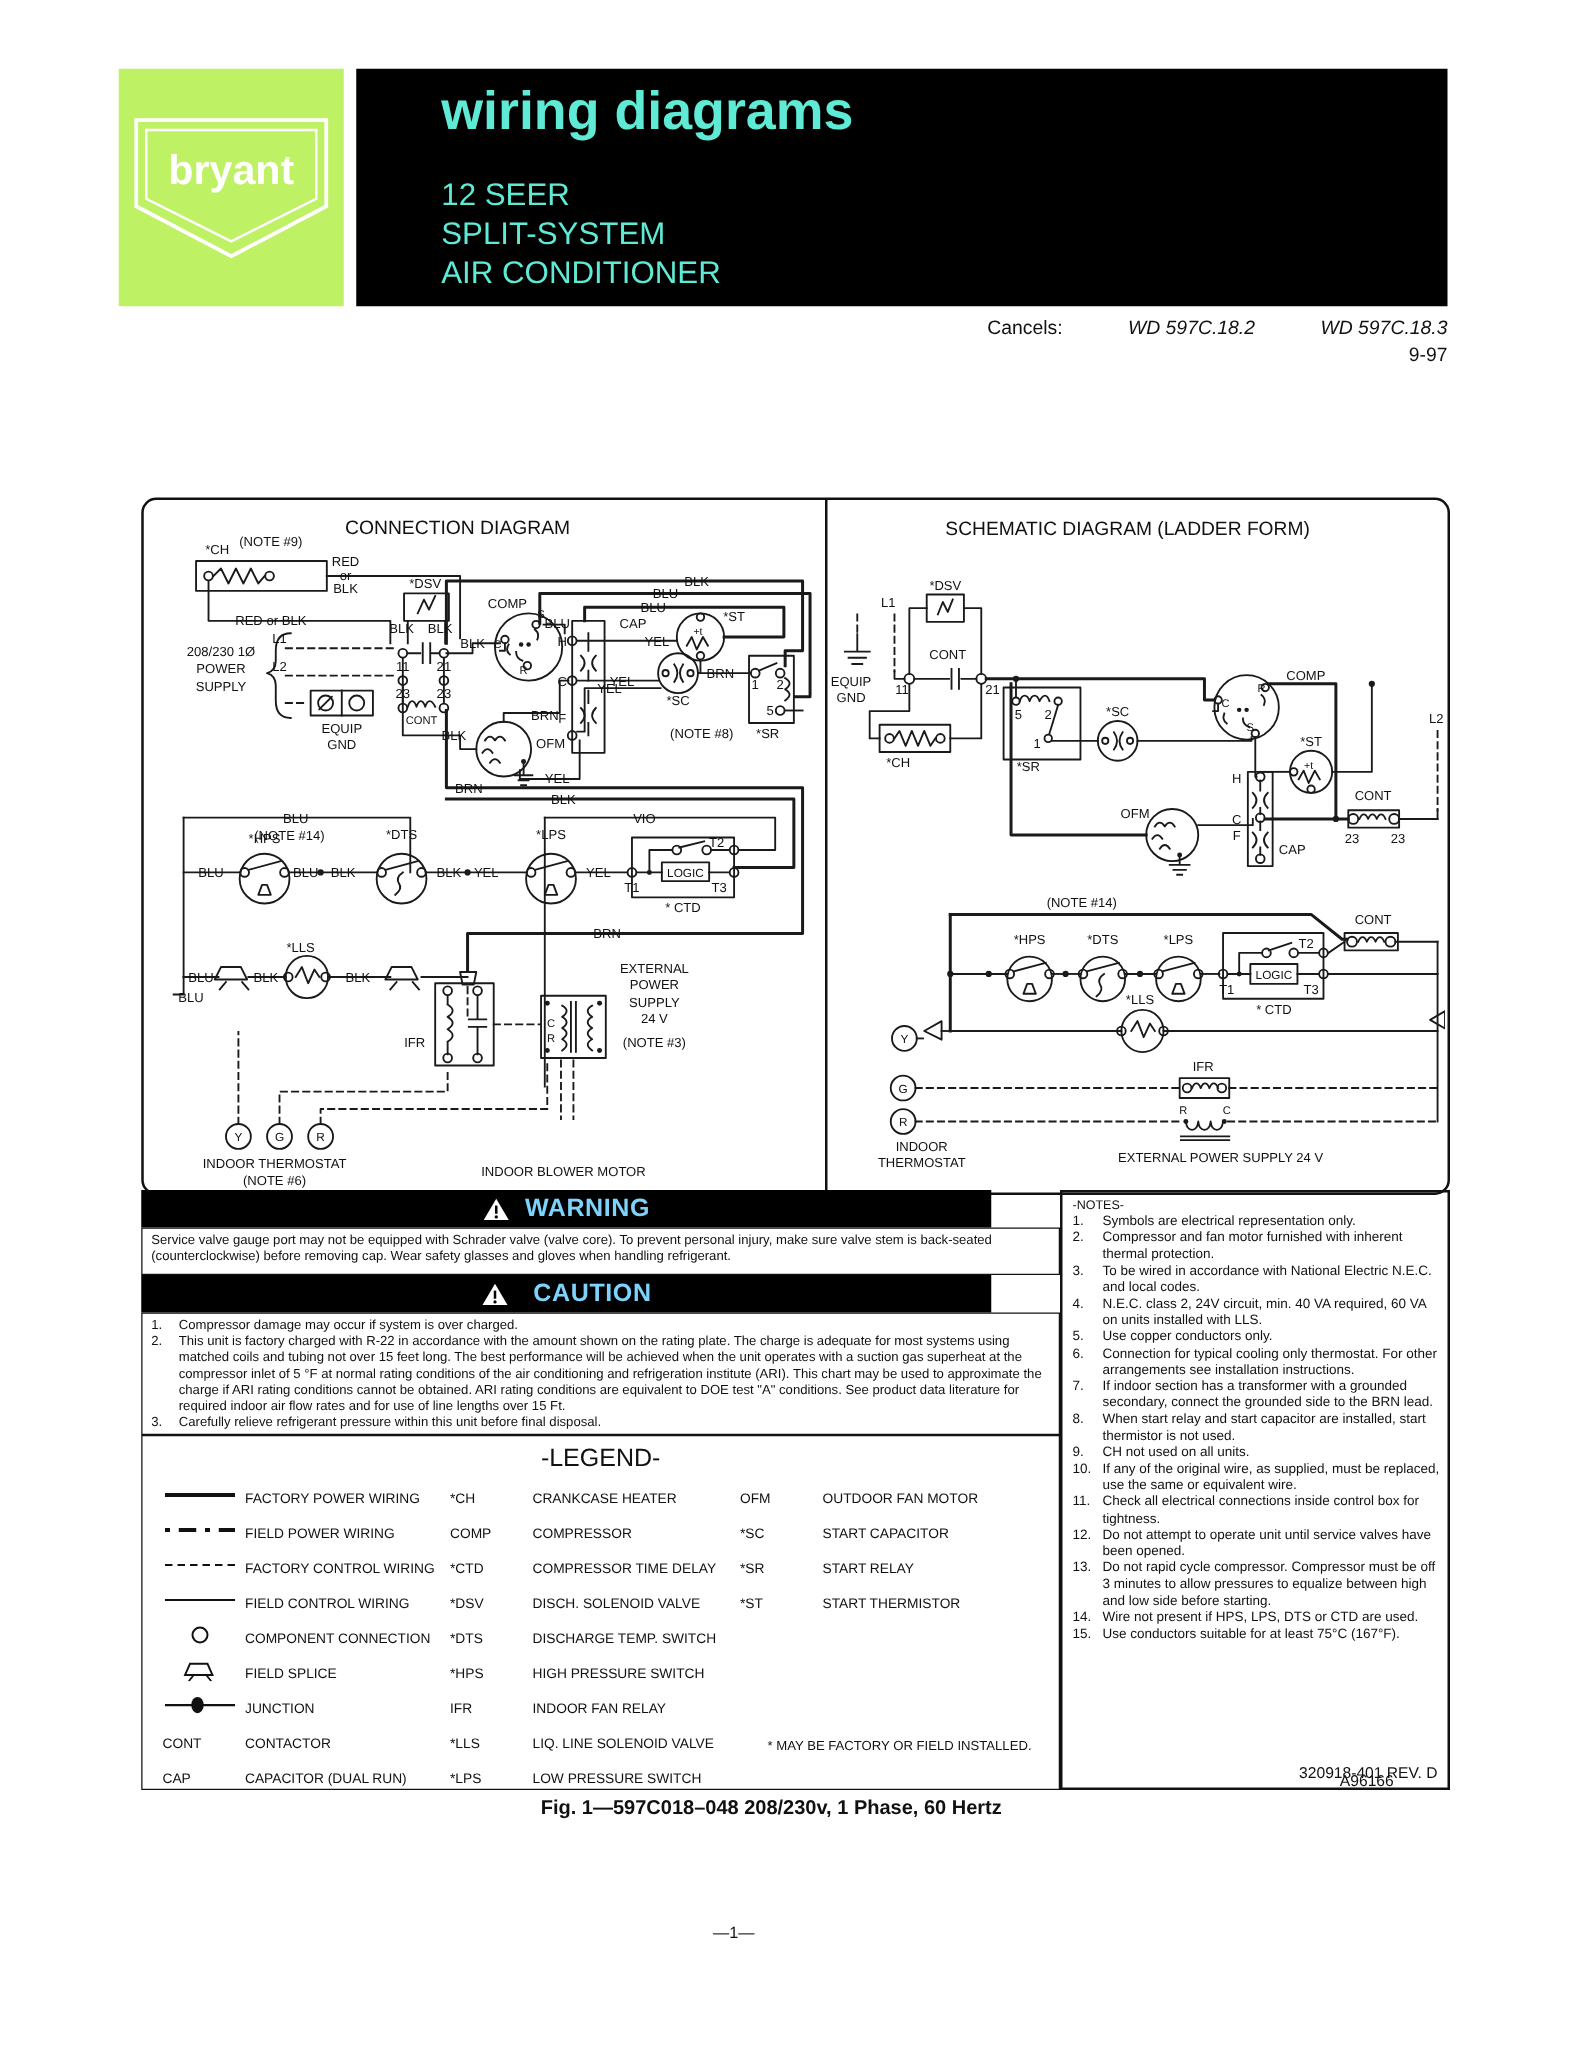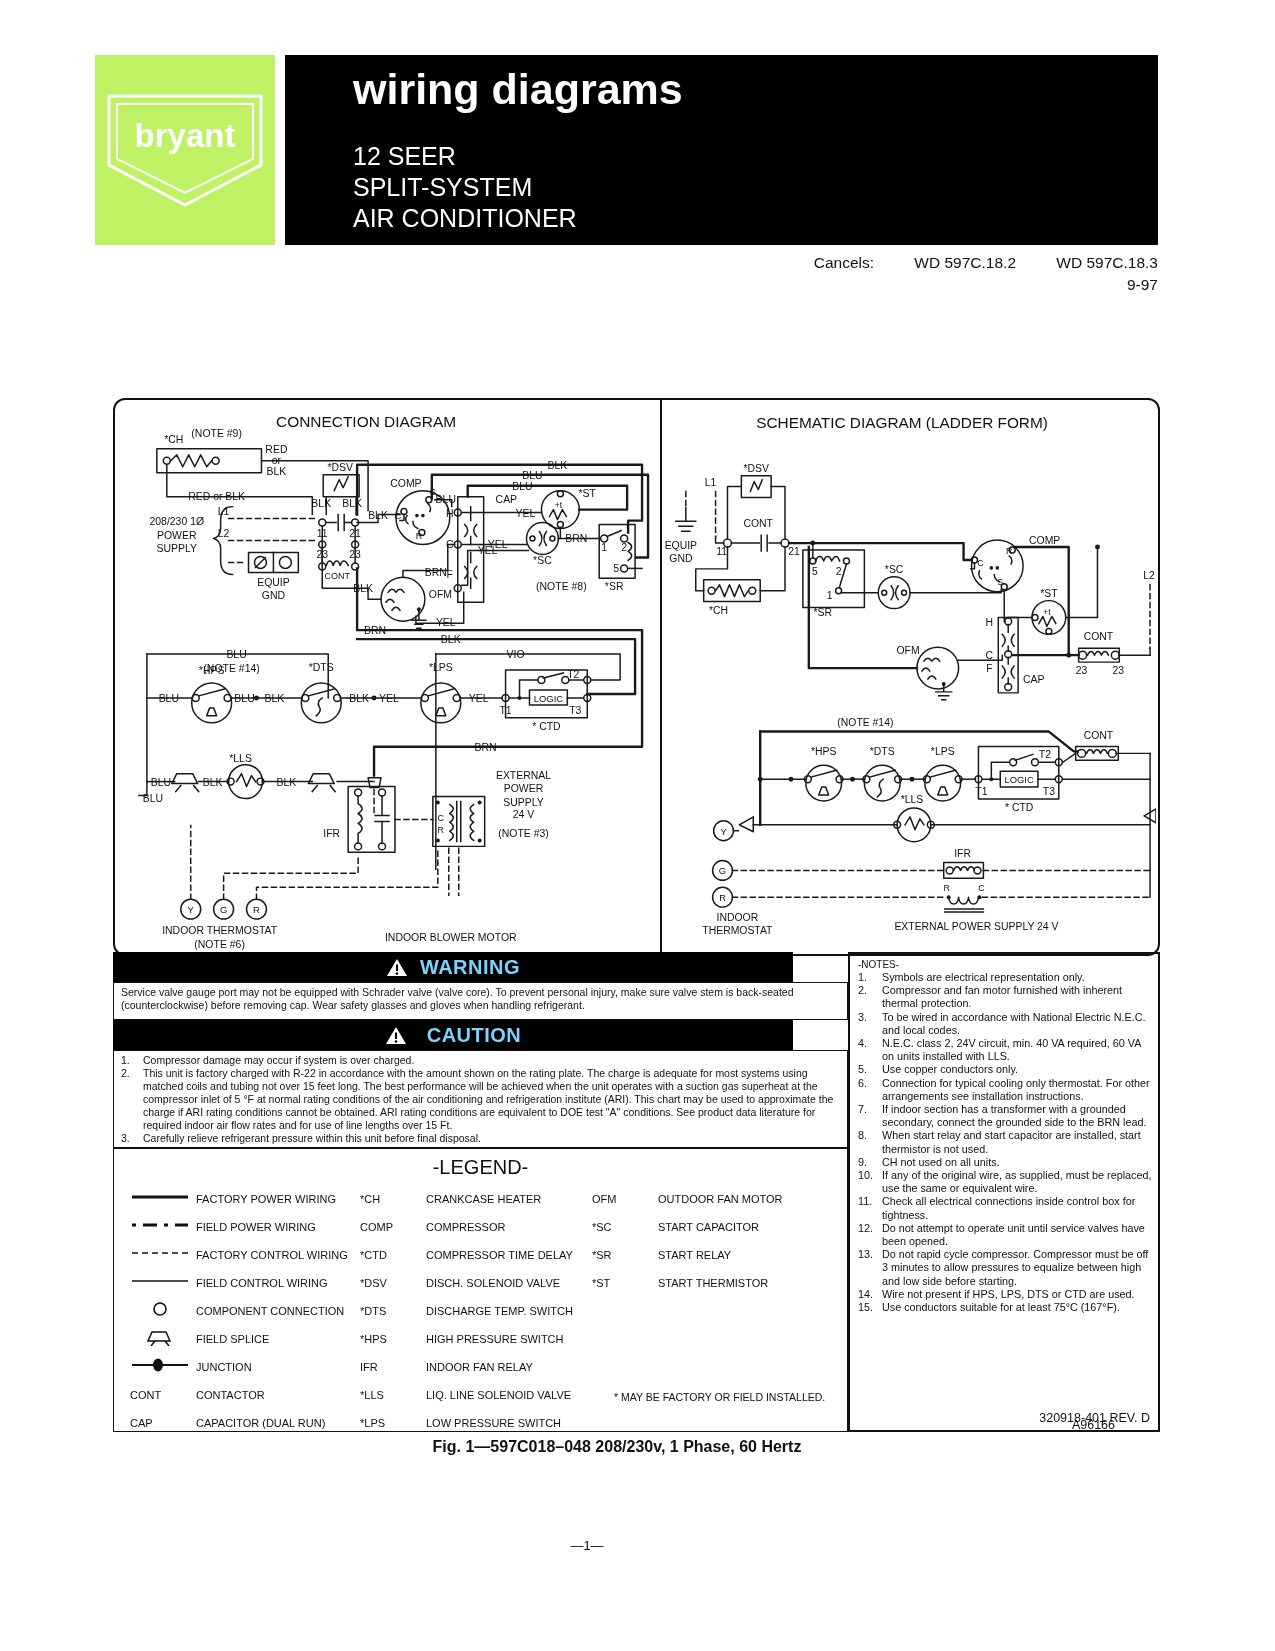--- a/index.html
+++ b/index.html
@@ -8,7 +8,7 @@
   
   .logo-box{position:absolute;left:95px;top:55px;width:180px;height:190px;background:#bef264;
             display:flex;align-items:center;justify-content:center;}
-  .title-box{position:absolute;left:285px;top:55px;width:873px;height:190px;background:#000;color:#ffffff;}
+  .title-box{position:absolute;left:285px;top:55px;width:873px;height:190px;background:#000;color:#5eead4;}
   .doc-title{position:absolute;left:68px;top:10px;font-size:43px;font-weight:bold;}
   .subtitle{position:absolute;left:68px;top:86px;font-size:25px;line-height:31px;}
   .model{position:absolute;right:30px;top:8px;text-align:right;font-size:34px;font-weight:bold;line-height:40px;}

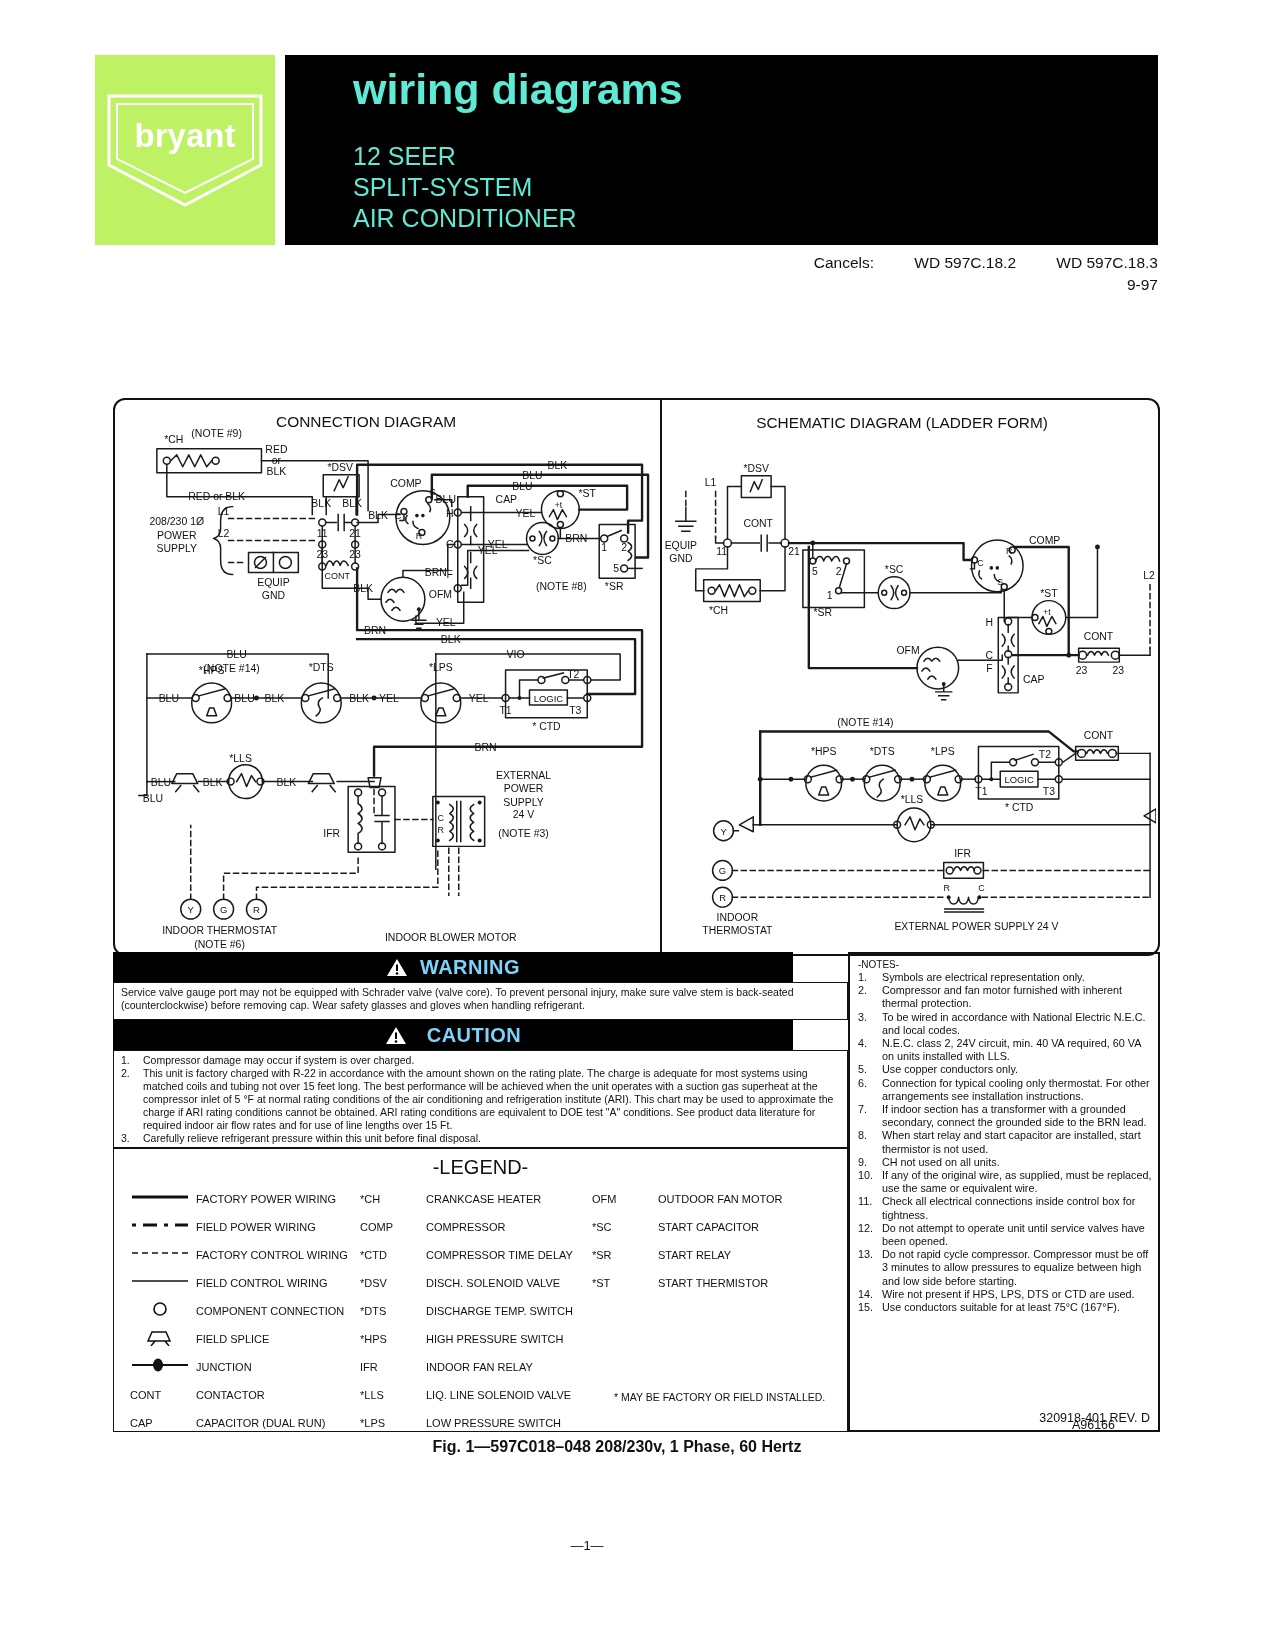--- a/index.html
+++ b/index.html
@@ -13,7 +13,7 @@
   .subtitle{position:absolute;left:68px;top:86px;font-size:25px;line-height:31px;}
   .model{position:absolute;right:30px;top:8px;text-align:right;font-size:34px;font-weight:bold;line-height:40px;}
   .cancels{position:absolute;right:117px;top:254px;font-size:15.5px;text-align:right;}
-  .cancels .ci{margin-left:36px;}
+  .cancels .ci{margin-left:48px;font-style:italic;}
   .datecode{margin-top:4px;}
   
   .diagram-box{position:absolute;left:113px;top:398px;width:1043px;height:554px;

